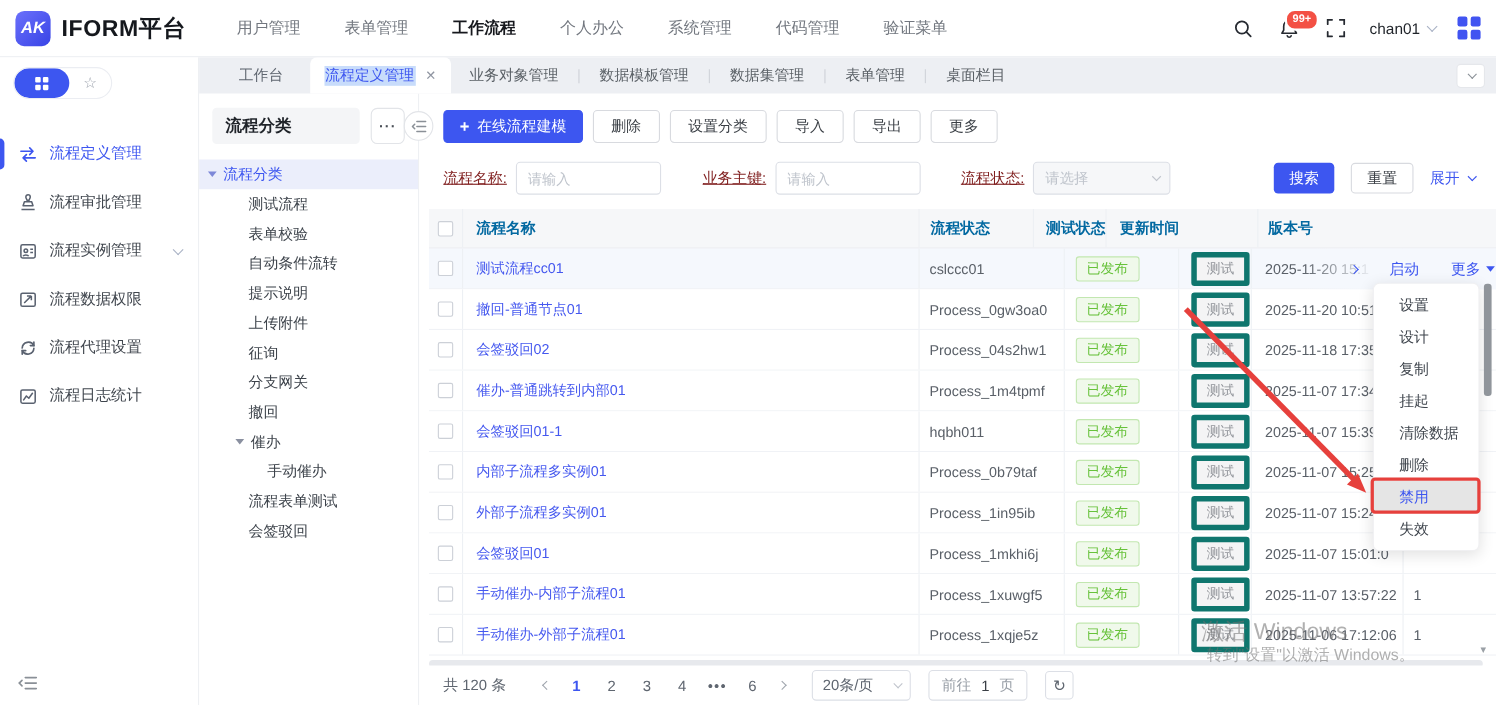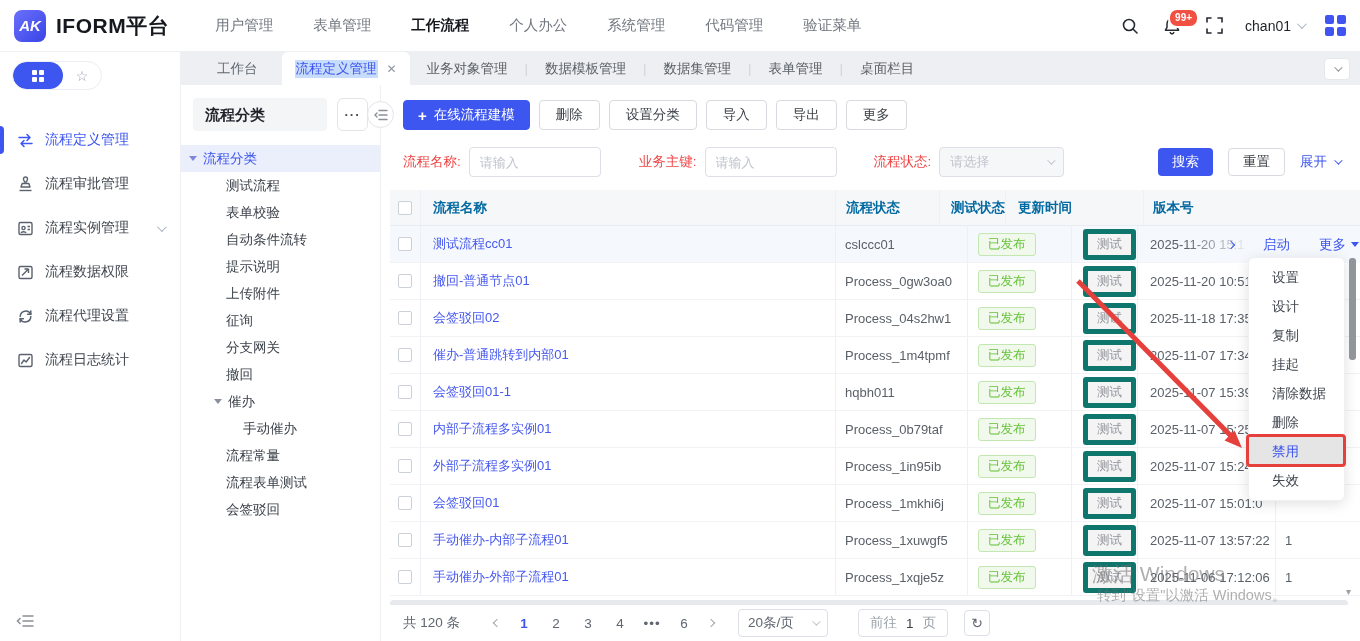--- a/index.html
+++ b/index.html
@@ -76,7 +76,7 @@
   .btn-primary .plus { font-size:15px; font-weight:700; }
 
   .filters { position:absolute; left:22px; top:62px; right:20px; height:30px; display:flex; align-items:center; }
-  .f-label { font-size:13.5px; color:#ef4444; margin-right:8px; white-space:nowrap; }
+  .f-label { font-size:13.5px; color:#7f1d1d; margin-right:8px; white-space:nowrap;text-decoration:underline; }
   .f-input { width:132px; height:30px; border:1px solid #dcdfe6; border-radius:4px; padding:0 10px; font-size:13px; color:#333; outline:none; font-family:inherit; }
   .f-input::placeholder { color:#bfc4cc; }
   .f-select { width:125px; height:30px; border:1px solid #dcdfe6; border-radius:4px; background:#f6f7f9; display:flex; align-items:center; justify-content:space-between; padding:0 10px; color:#bfc4cc; cursor:pointer; }

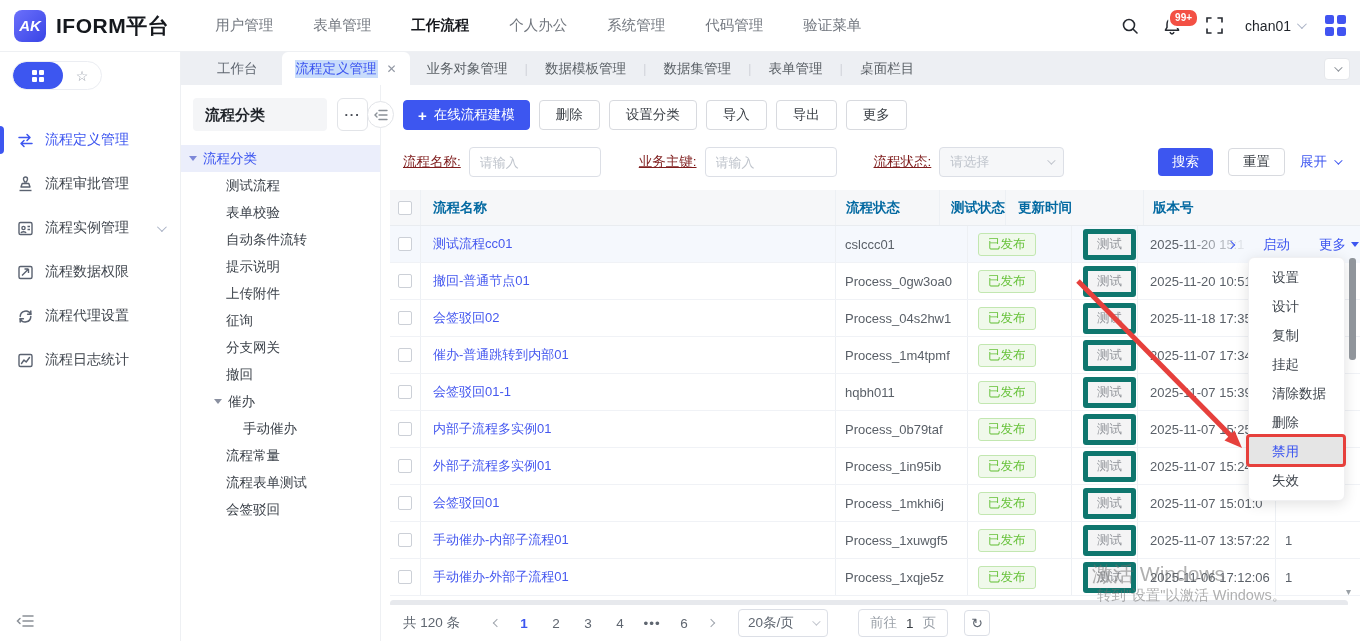--- a/index.html
+++ b/index.html
@@ -338,9 +338,6 @@
           <span>手动催办</span>
         </div>
         <div class="trow lvl2">
-          <span>流程常量</span>
-        </div>
-        <div class="trow lvl2">
           <span>流程表单测试</span>
         </div>
         <div class="trow lvl2">

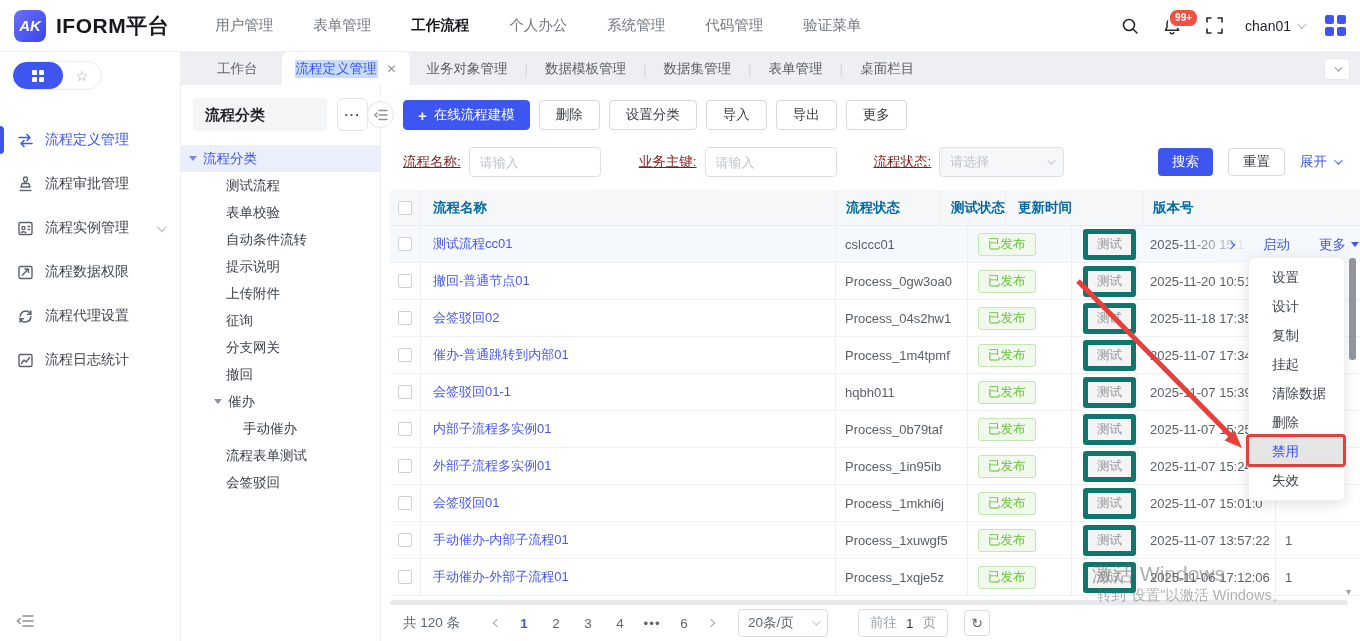--- a/index.html
+++ b/index.html
@@ -137,7 +137,7 @@
   .page.dots { letter-spacing:1px; color:#5f6670; }
   .pg-size { margin-left:16px; width:90px; height:28px; border:1px solid #dcdfe6; border-radius:4px; display:flex; align-items:center; justify-content:space-between; padding:0 9px; color:#5f6670; cursor:pointer; }
   .pg-size .chev { width:6px; height:6px; color:#c0c4cc; }
-  .pg-jump { margin-left:30px; height:28px; border:1px solid #dcdfe6; border-radius:4px; display:flex; align-items:center; gap:9px; padding:0 11px; color:#9aa0a8; }
+  .pg-jump { margin-left:16px; height:28px; border:1px solid #dcdfe6; border-radius:4px; display:flex; align-items:center; gap:9px; padding:0 11px; color:#9aa0a8; }
   .pg-jump b { color:#3a3f45; font-weight:400; }
   .pg-refresh { margin-left:16px; width:26px; height:26px; border:1px solid #dcdfe6; border-radius:4px; display:flex; align-items:center; justify-content:center; color:#5f6670; font-size:14px; cursor:pointer; }
 </style>

